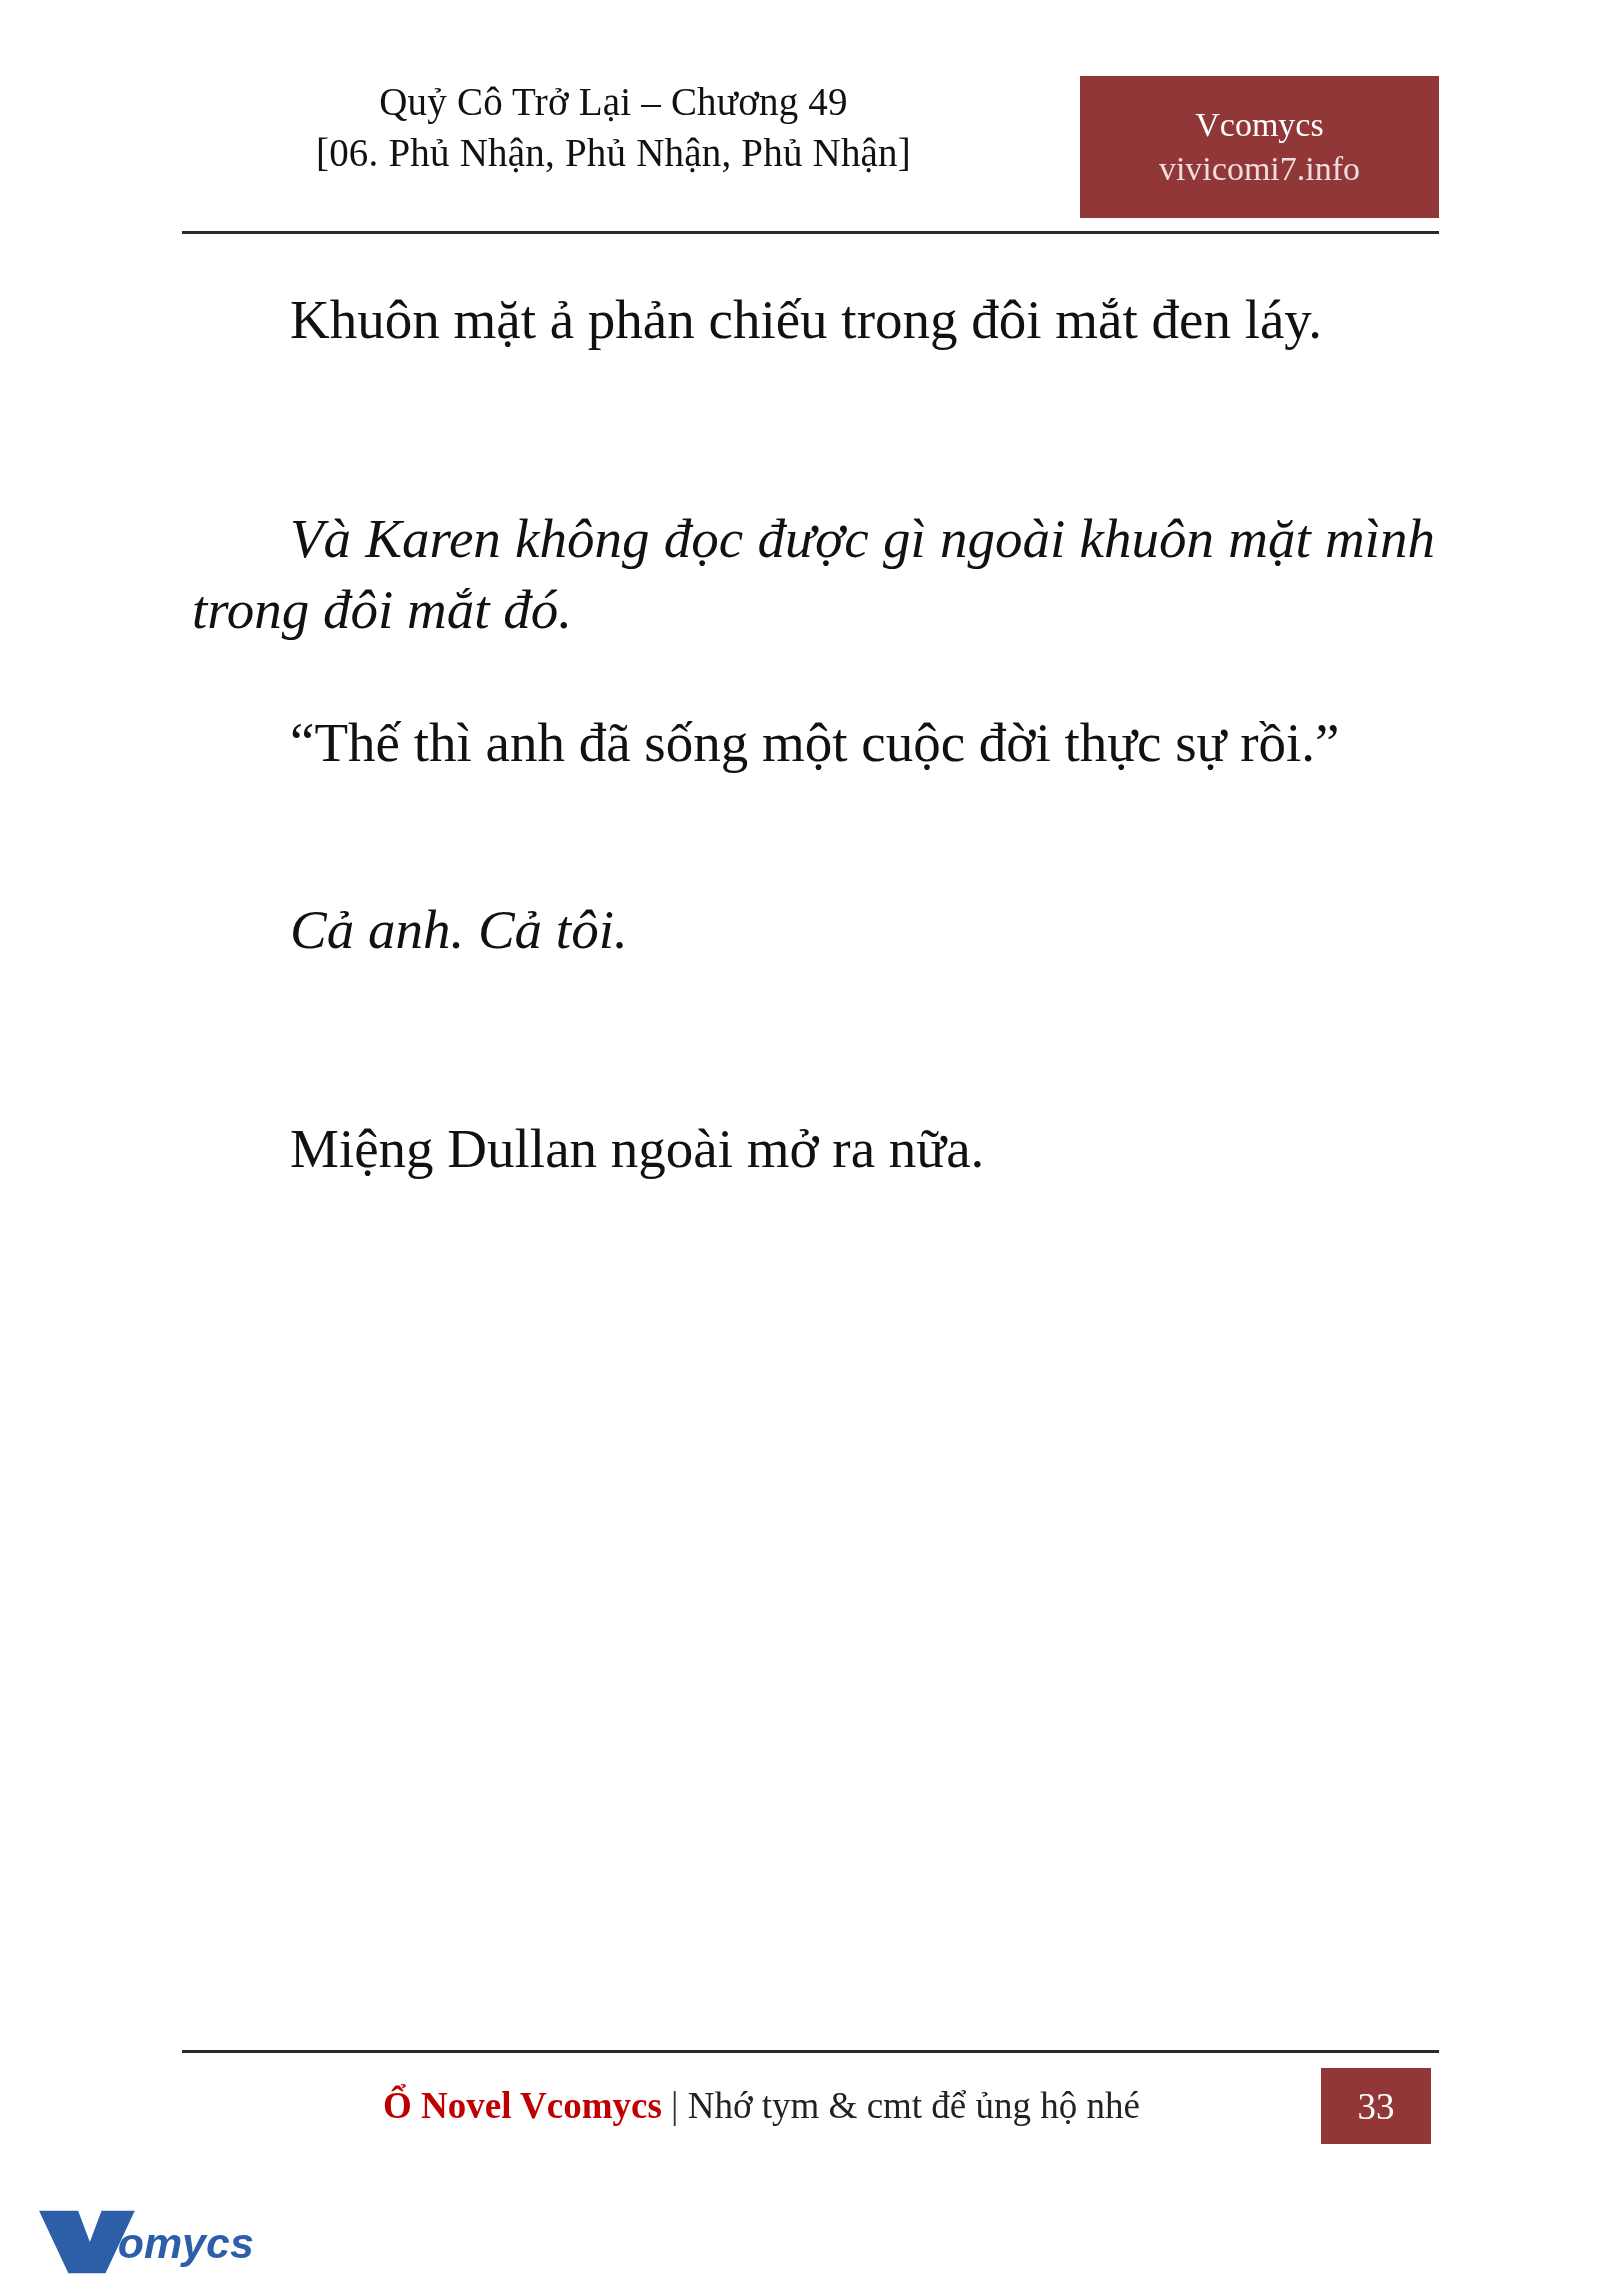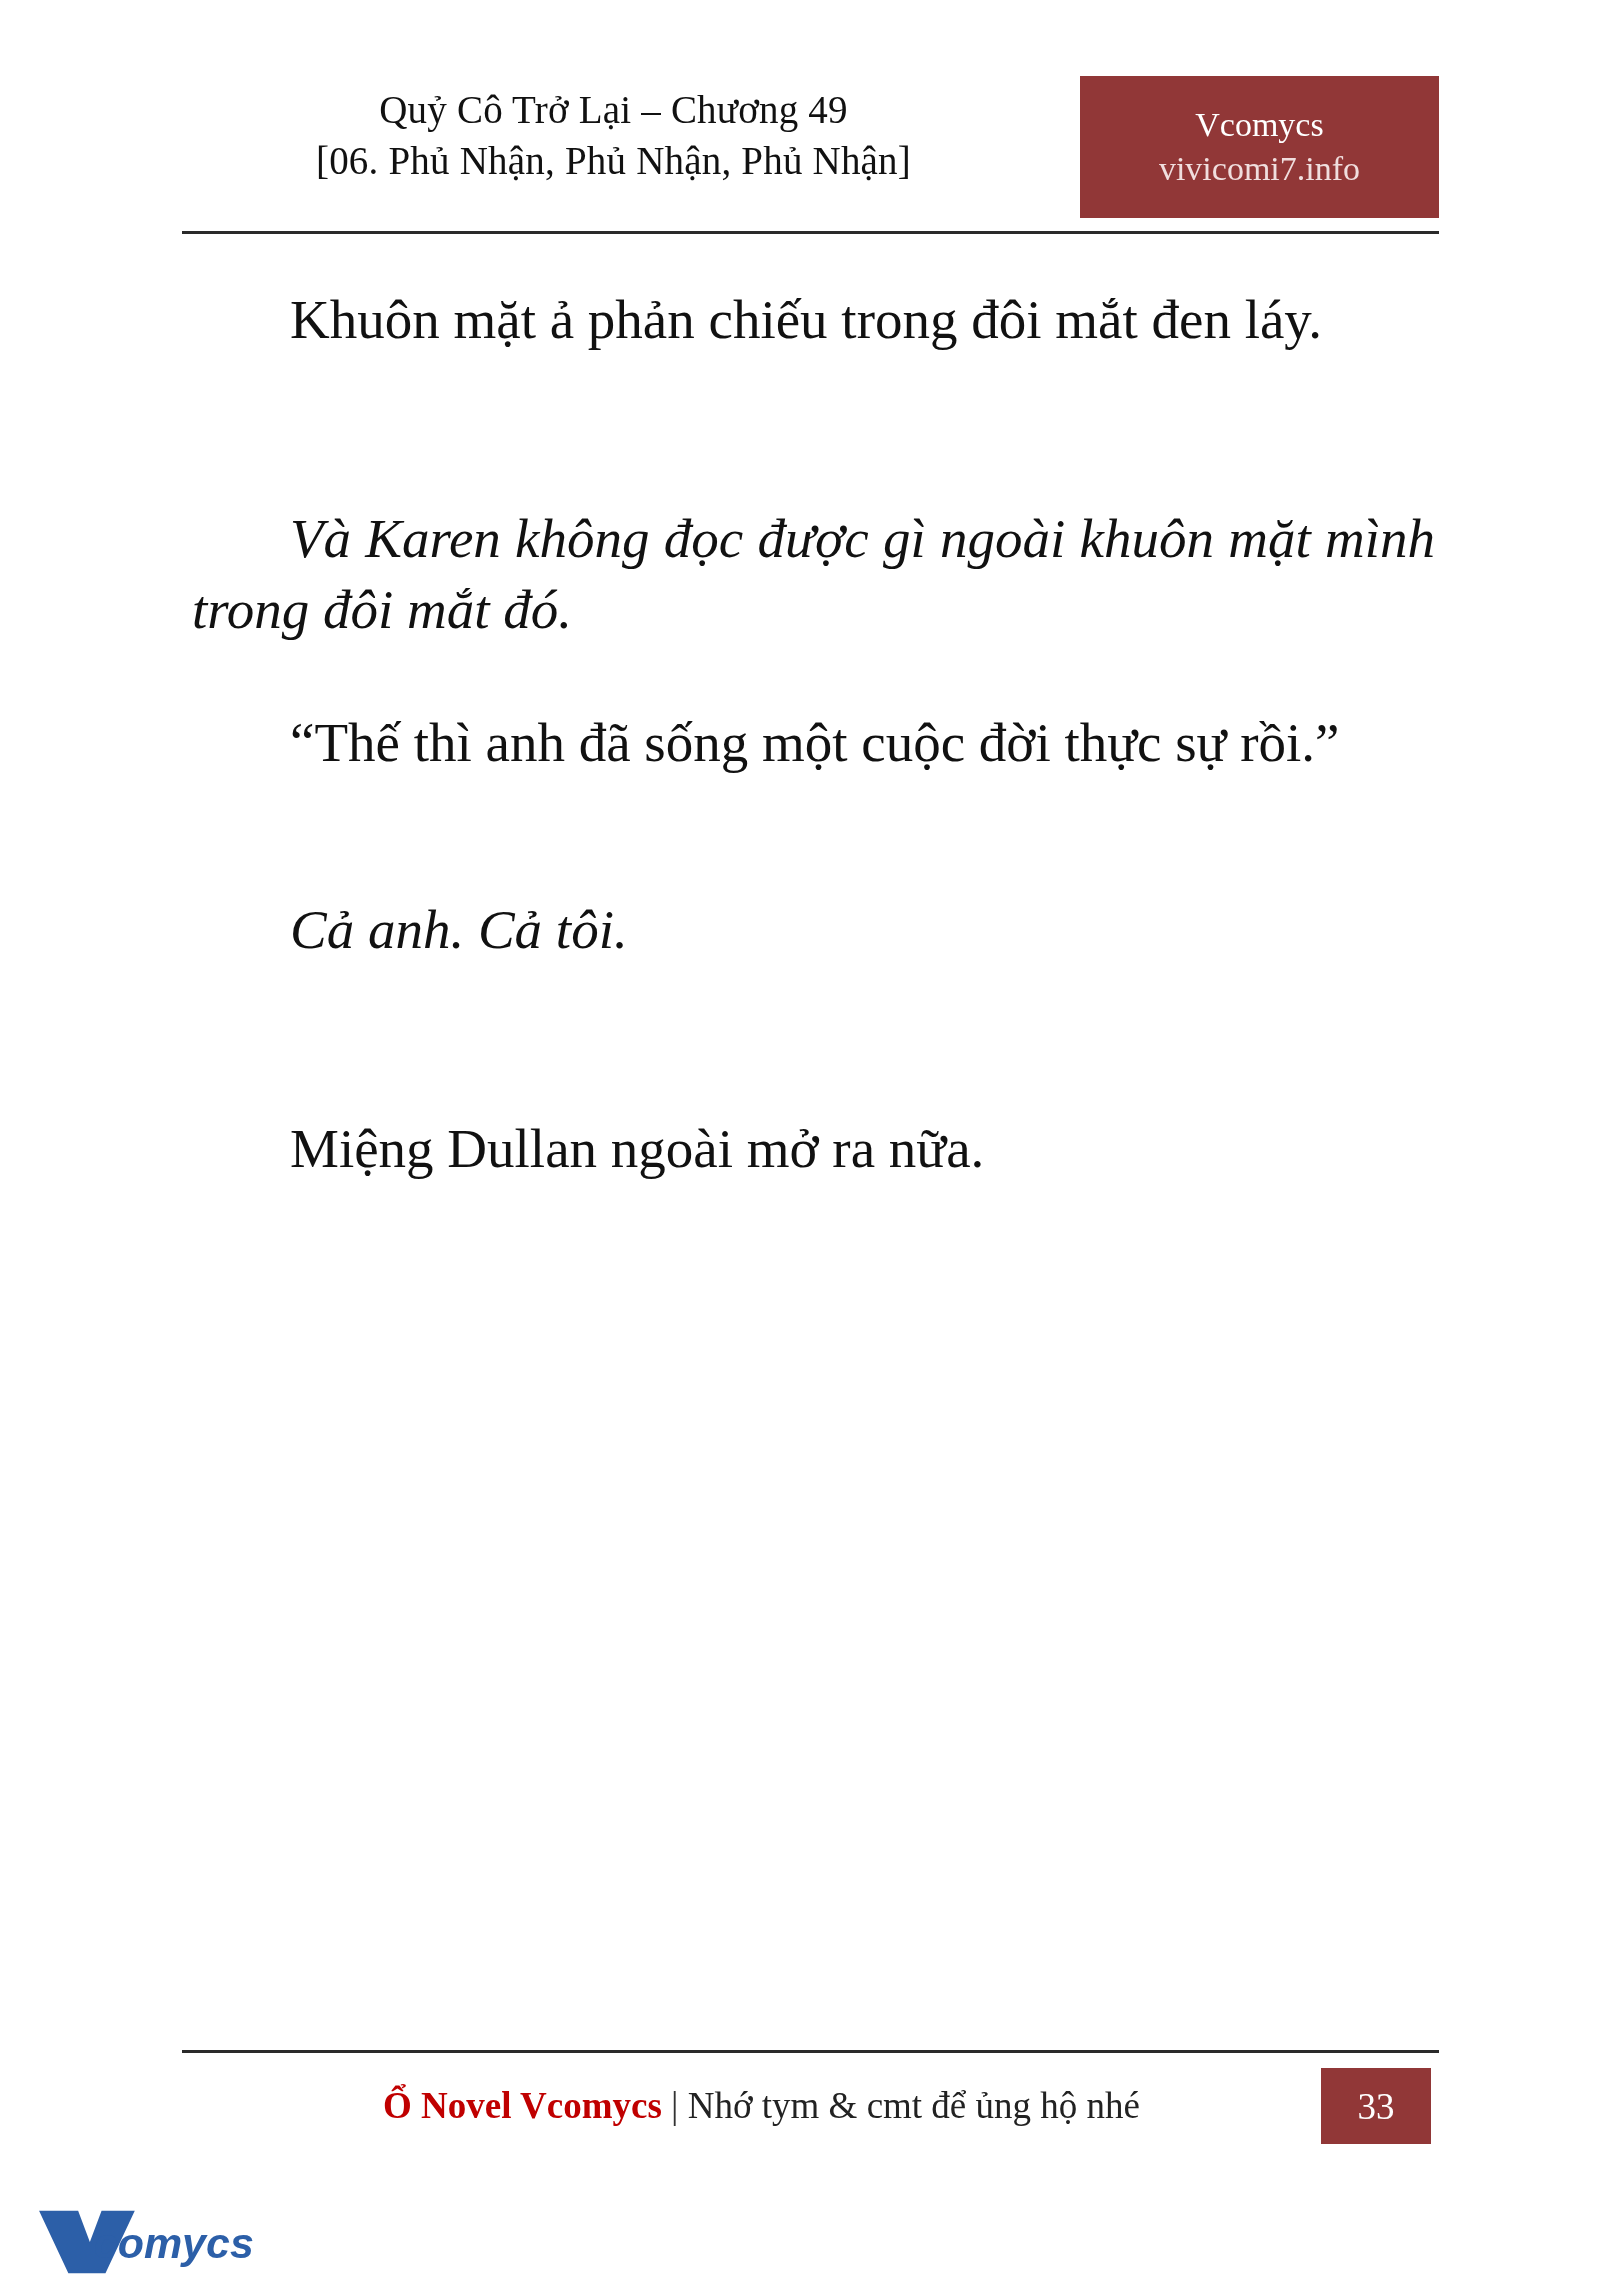--- a/index.html
+++ b/index.html
@@ -27,7 +27,7 @@
   .header-title {
     position: absolute;
     left: 0;
-    top: 8px;
+    top: 0;
     width: 863px;
     text-align: center;
     font-size: 39px;

